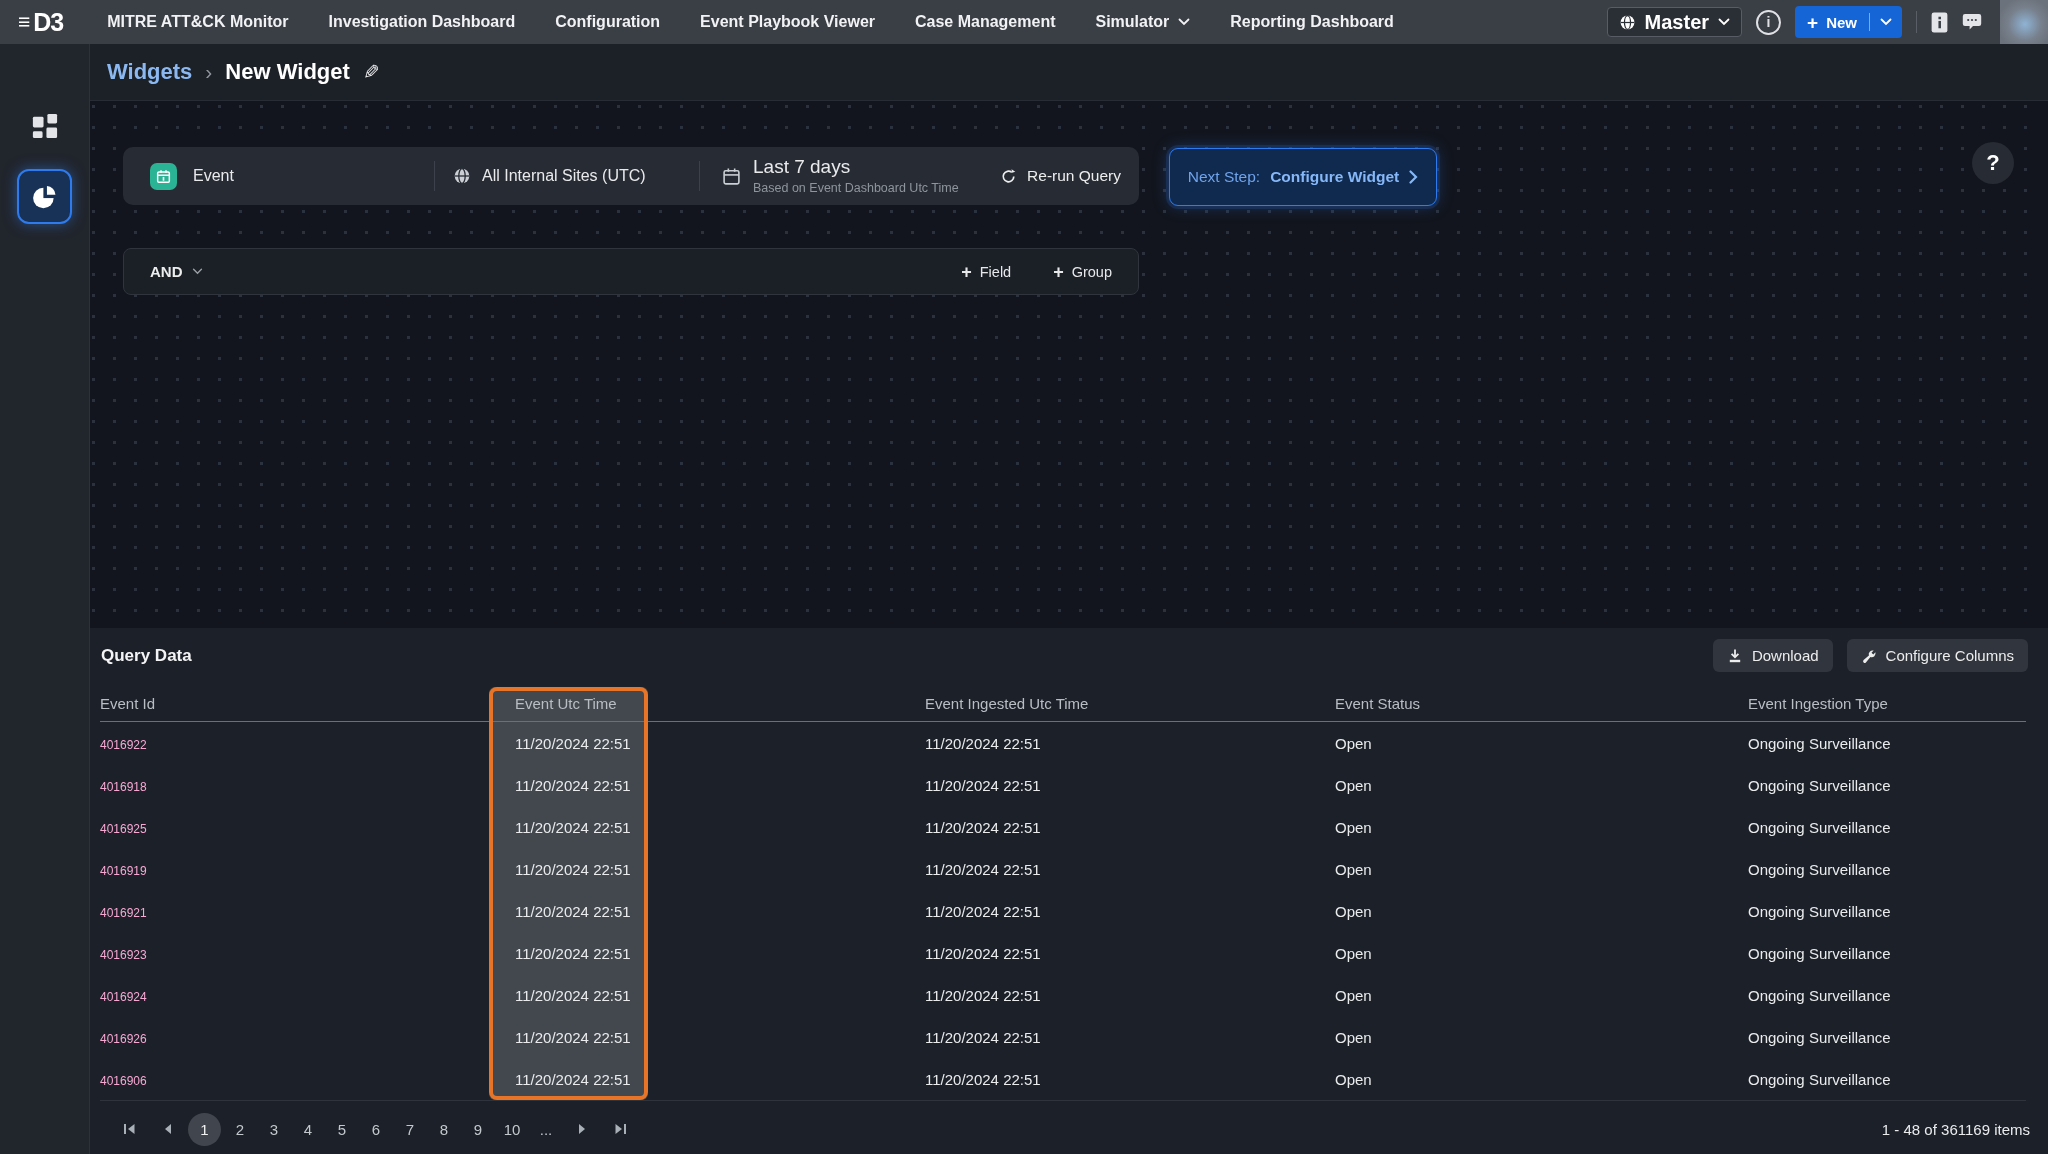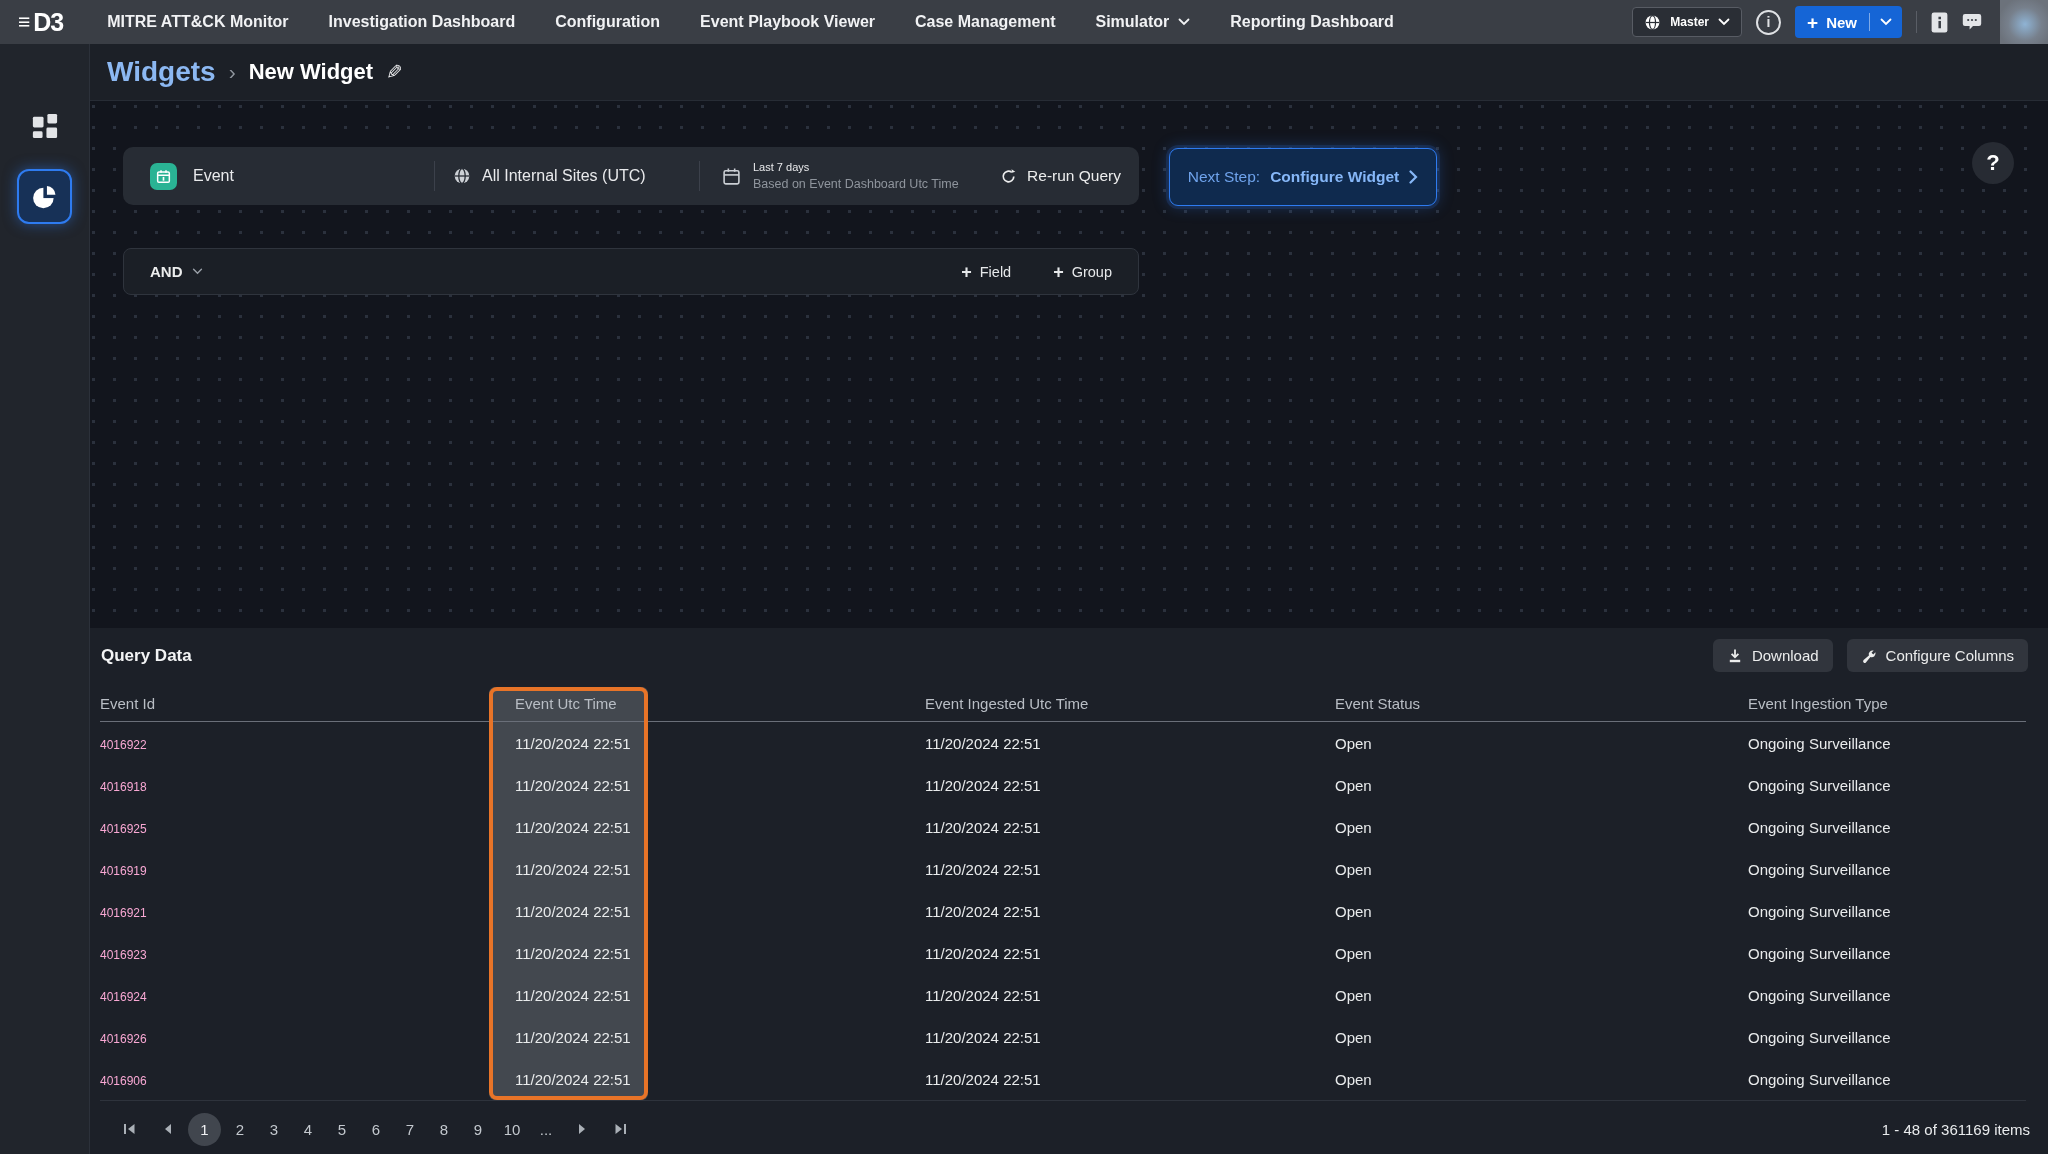--- a/index.html
+++ b/index.html
@@ -21,7 +21,7 @@
   .nav-right { margin-left:auto; display:flex; align-items:center; gap:14px; height:100%; }
   .master-btn { display:flex; align-items:center; gap:9px; height:30px; padding:0 11px;
                 background:#2a2e35; border:1px solid #585c64; border-radius:4px;
-                color:#ffffff; font-weight:bold; font-size:12px; }
+                color:#ffffff; font-weight:bold; font-size:20px; }
   .info-circle { width:25px; height:25px; border-radius:50%; border:2px solid #dfe1e4;
                  color:#dfe1e4; display:flex; align-items:center; justify-content:center;
                  font-size:14px; font-weight:bold; }

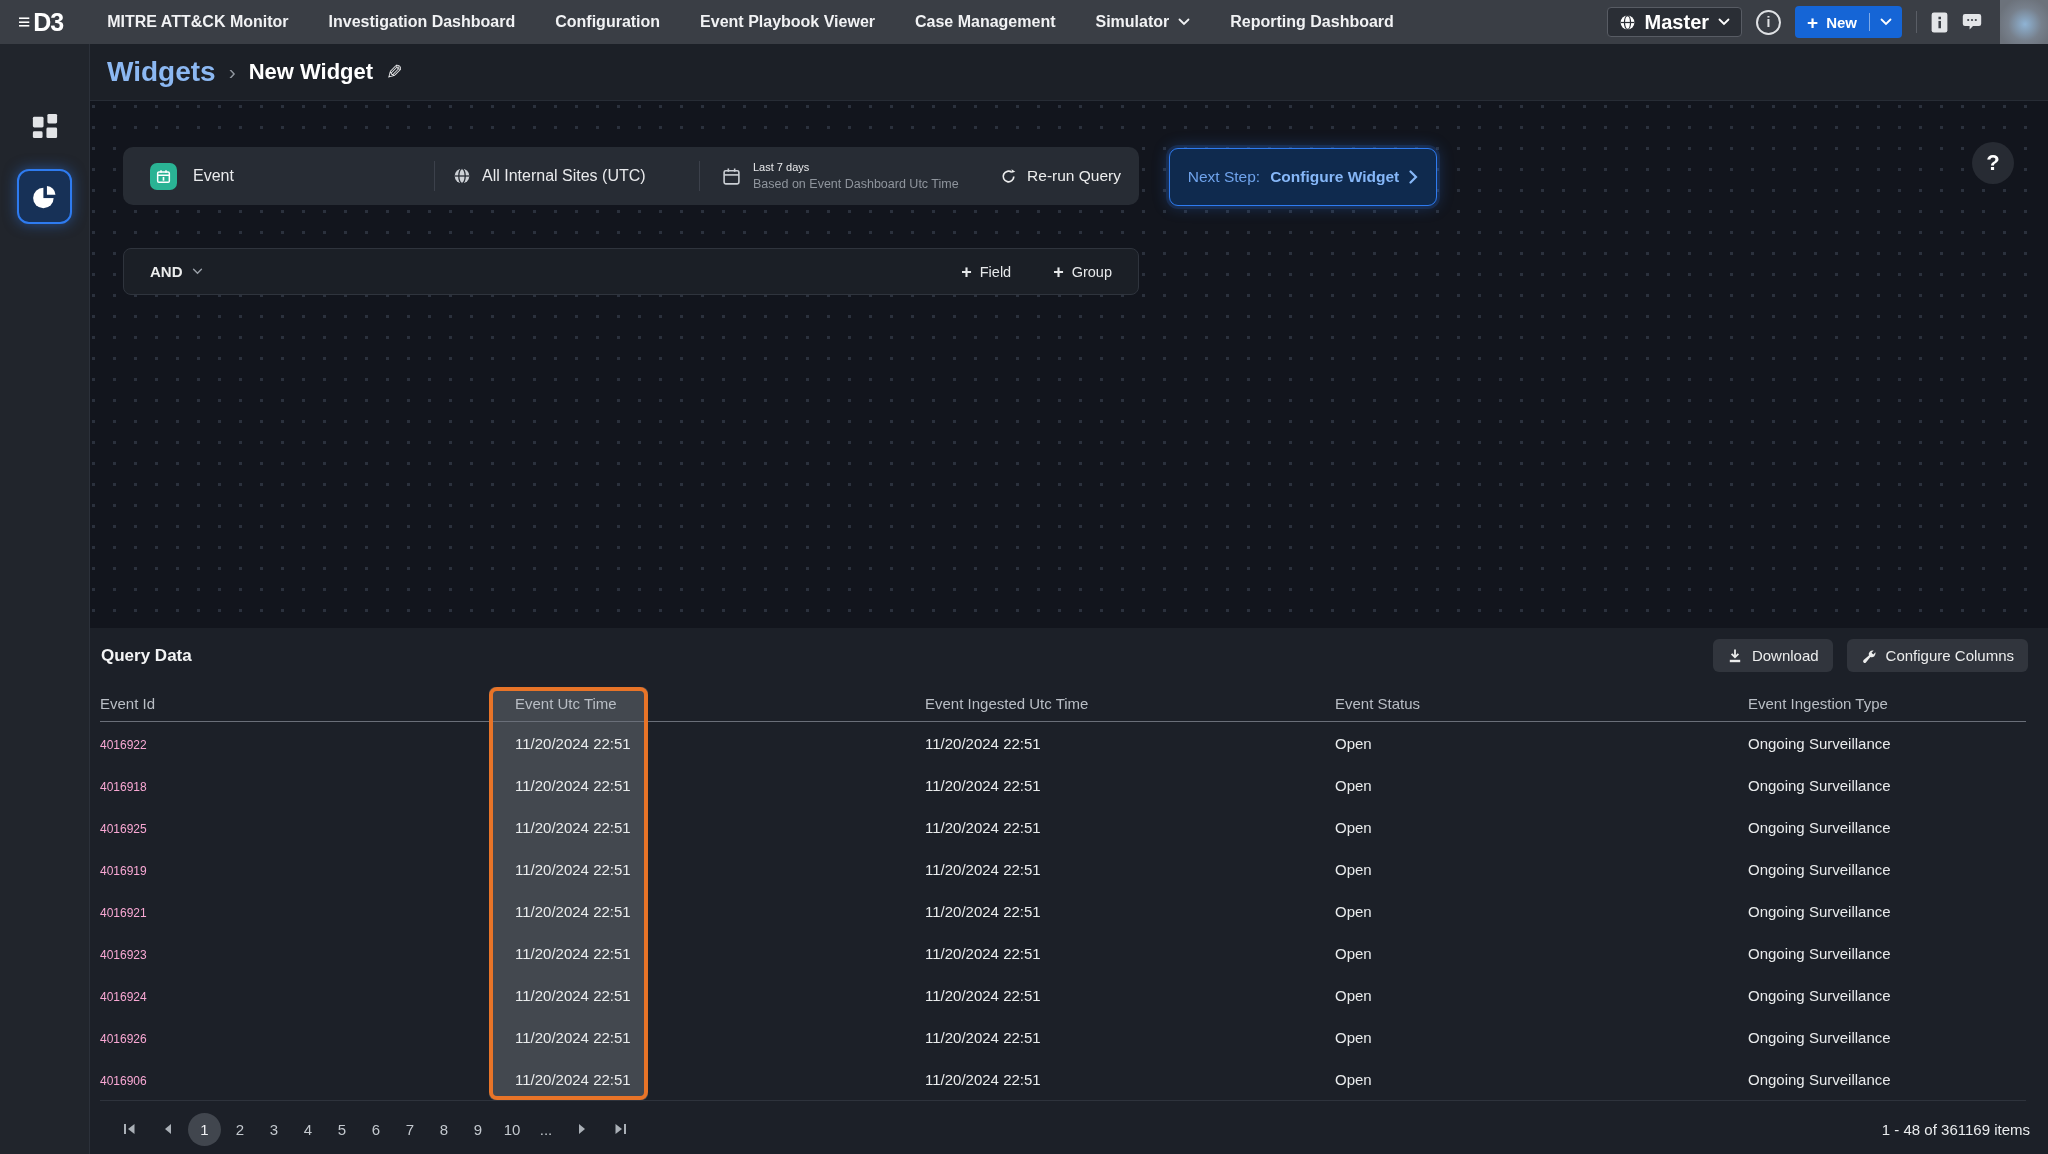--- a/index.html
+++ b/index.html
@@ -49,7 +49,7 @@
   .bc-bar { position:absolute; left:90px; top:44px; right:0; height:57px; background:#1c2027;
             border-bottom:1px solid #272c35; display:flex; align-items:center;
             padding-left:17px; gap:13px; }
-  .bc-parent { color:#8cb8f2; font-weight:bold; font-size:28px; }
+  .bc-parent { color:#8cb8f2; font-weight:bold; font-size:22px; }
   .bc-sep { color:#90969e; font-size:21px; }
   .bc-current { color:#ffffff; font-weight:bold; font-size:22px; }
   .pencil { color:#e8e9eb; font-size:20px; transform:scaleX(-1); display:inline-block; }

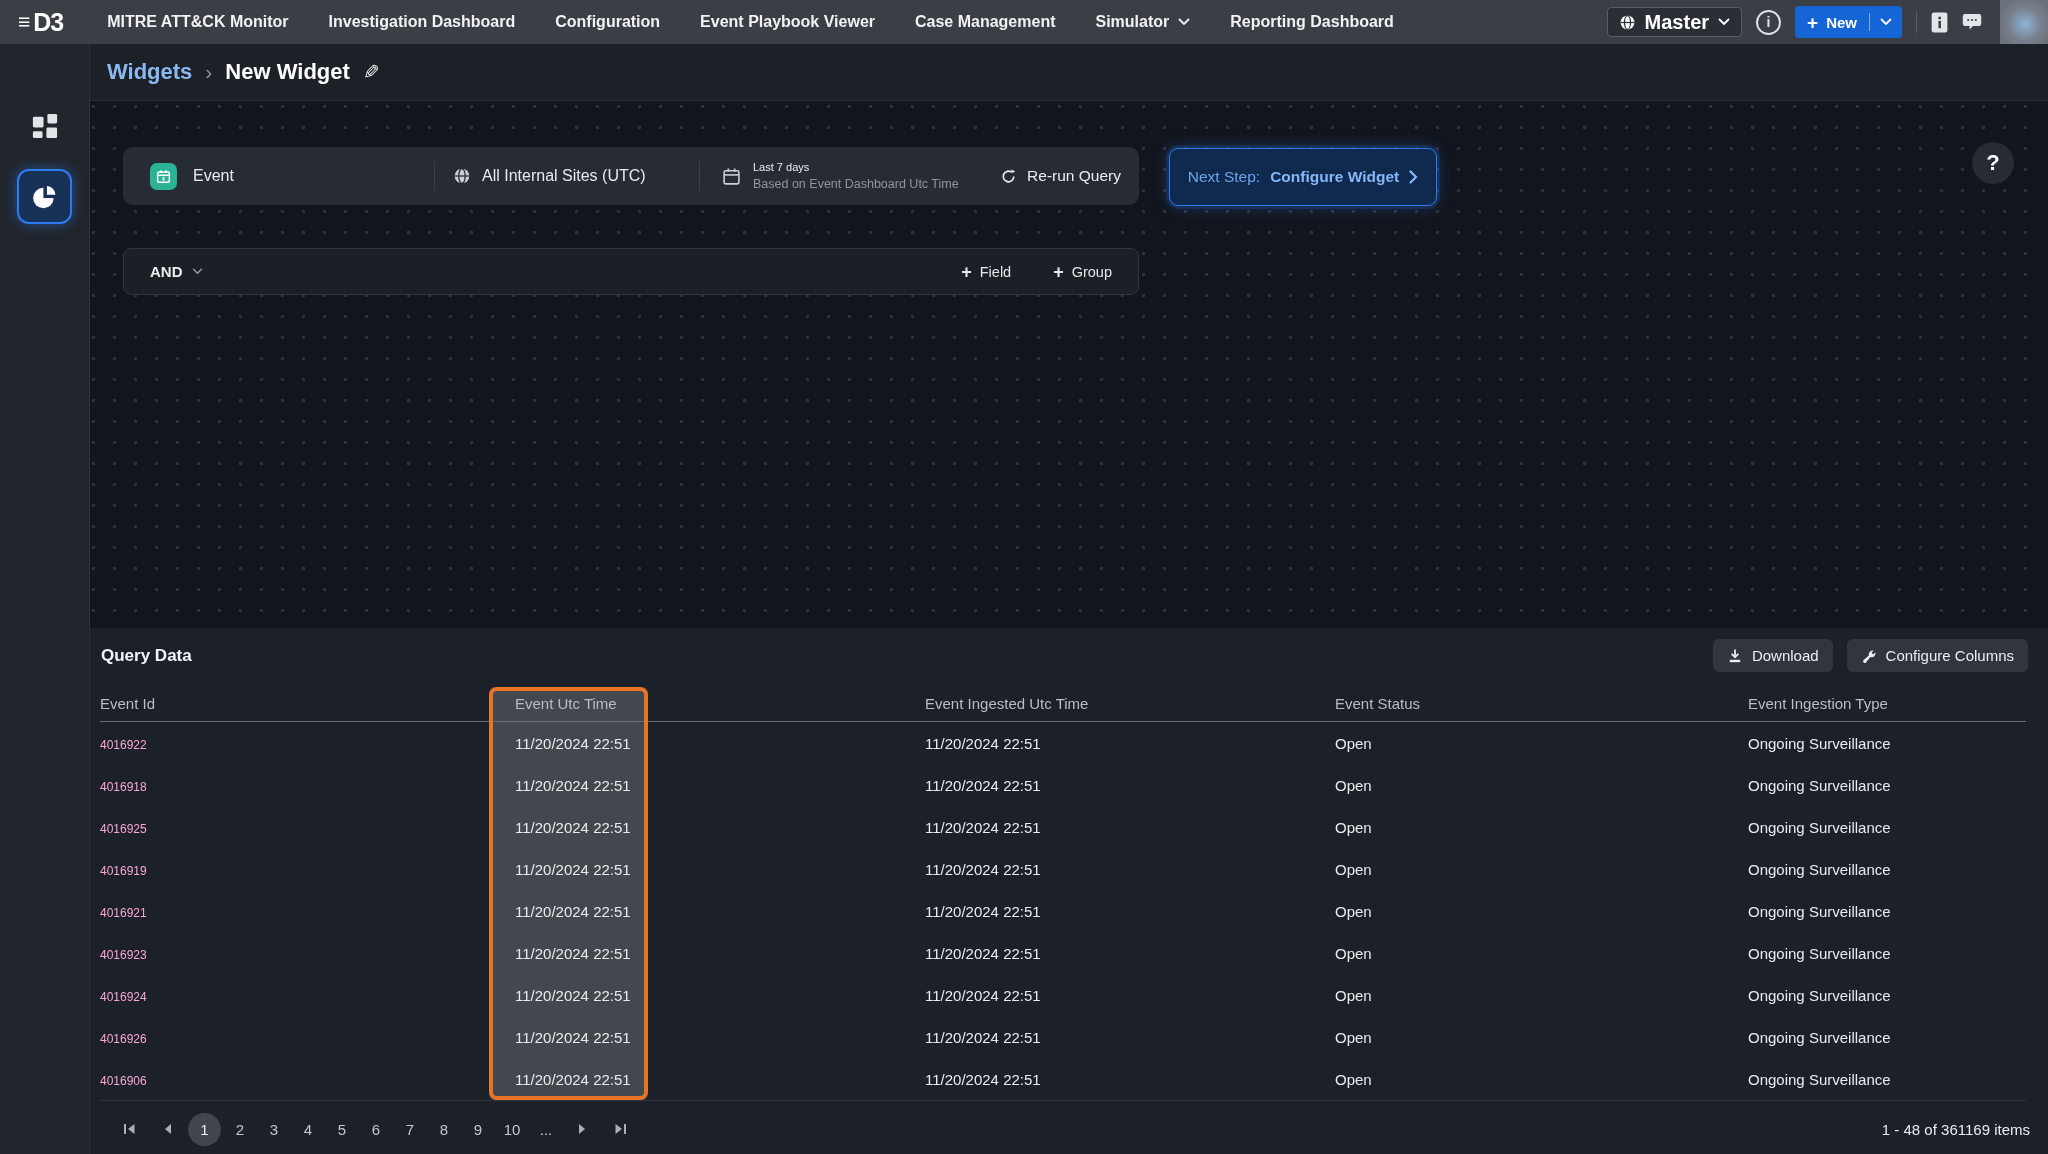--- a/index.html
+++ b/index.html
@@ -67,7 +67,7 @@
   .qdiv { width:1px; height:30px; background:#3c414b; }
   .qsec2 { display:flex; align-items:center; gap:11px; padding-left:18px; width:264px; height:100%; }
   .qsec3 { display:flex; align-items:center; gap:12px; padding-left:22px; flex:1; height:100%; }
-  .range-title { color:#e9eaec; font-size:11px; line-height:1.1; }
+  .range-title { color:#e9eaec; font-size:19px; line-height:1.1; }
   .range-sub { color:#8f959d; font-size:12.5px; margin-top:4px; }
   .rerun { margin-left:auto; margin-right:18px; display:flex; align-items:center; gap:10px;
            color:#eceded; font-size:15.5px; }

